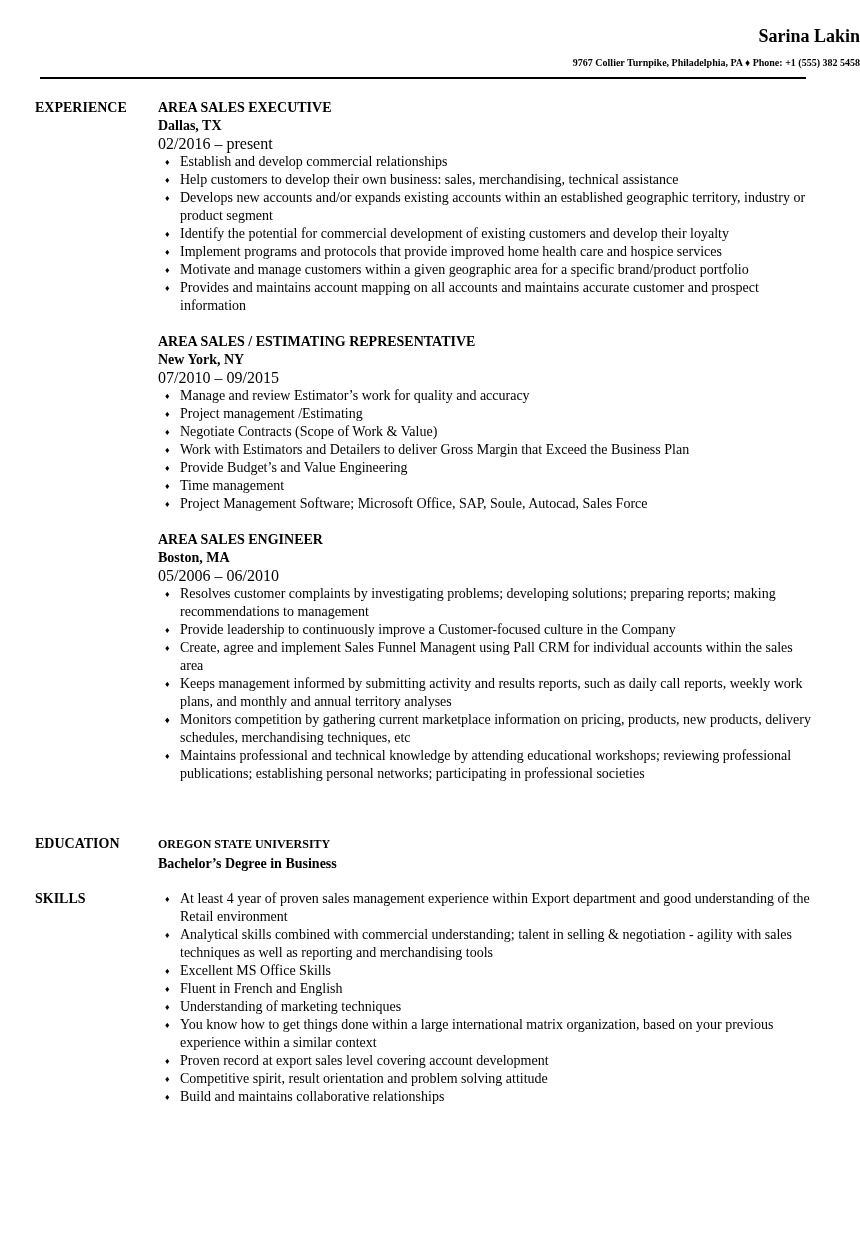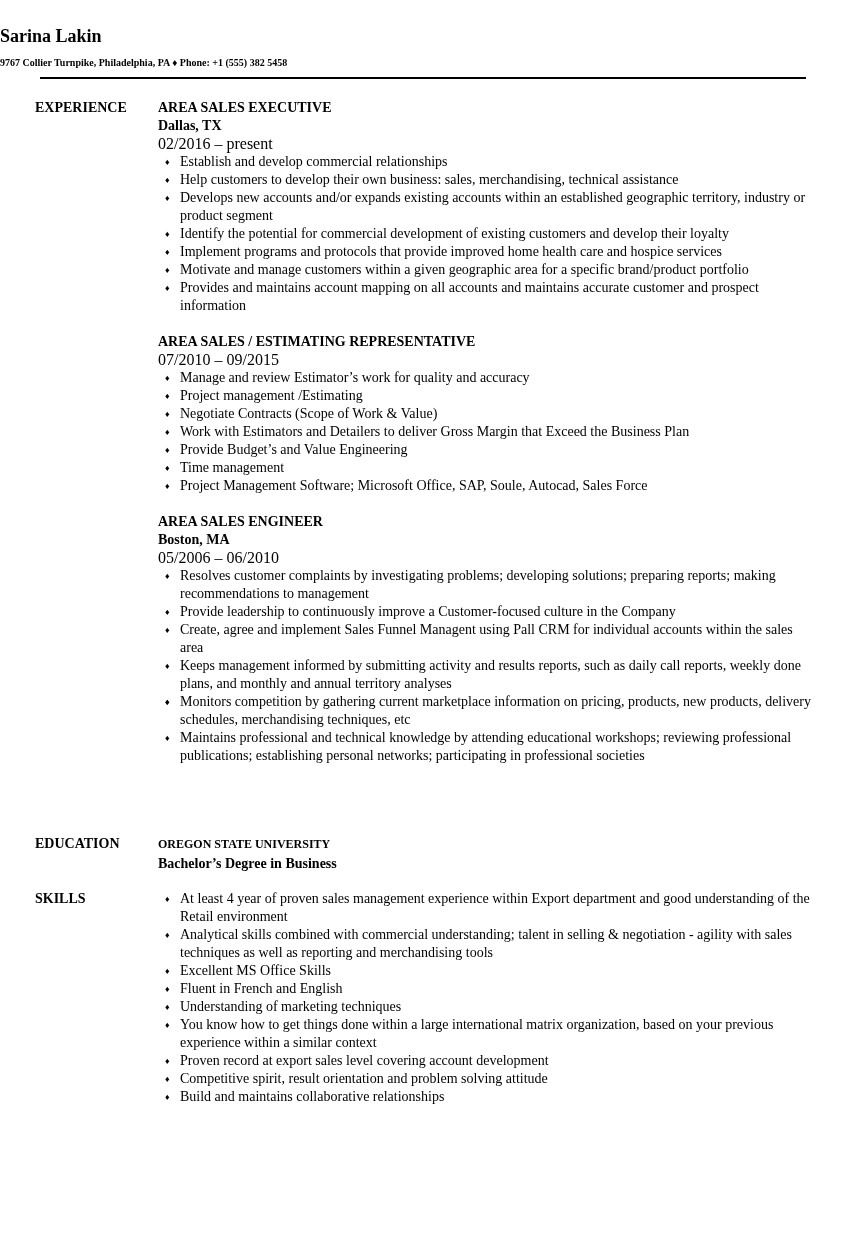--- a/index.html
+++ b/index.html
@@ -7,7 +7,7 @@
     width: 860px; height: 1240px; position: relative; overflow: hidden;
     font-family: "Liberation Serif", serif; color: #000; font-size: 14px;
   }
-  .header { position: absolute; top: 24px; left: 0; width: 860px; text-align: left; }
+  .header { position: absolute; top: 24px; left: 0; width: 860px; text-align: right; }
   .name { font-weight: bold; font-size: 18px; line-height: 24px; margin: 0; }
   .contact { font-weight: bold; font-size: 10px; line-height: 18px; margin-top: 6px; }
   .rule { position: absolute; top: 77px; left: 40px; width: 766px; height: 2px; background: #000; }

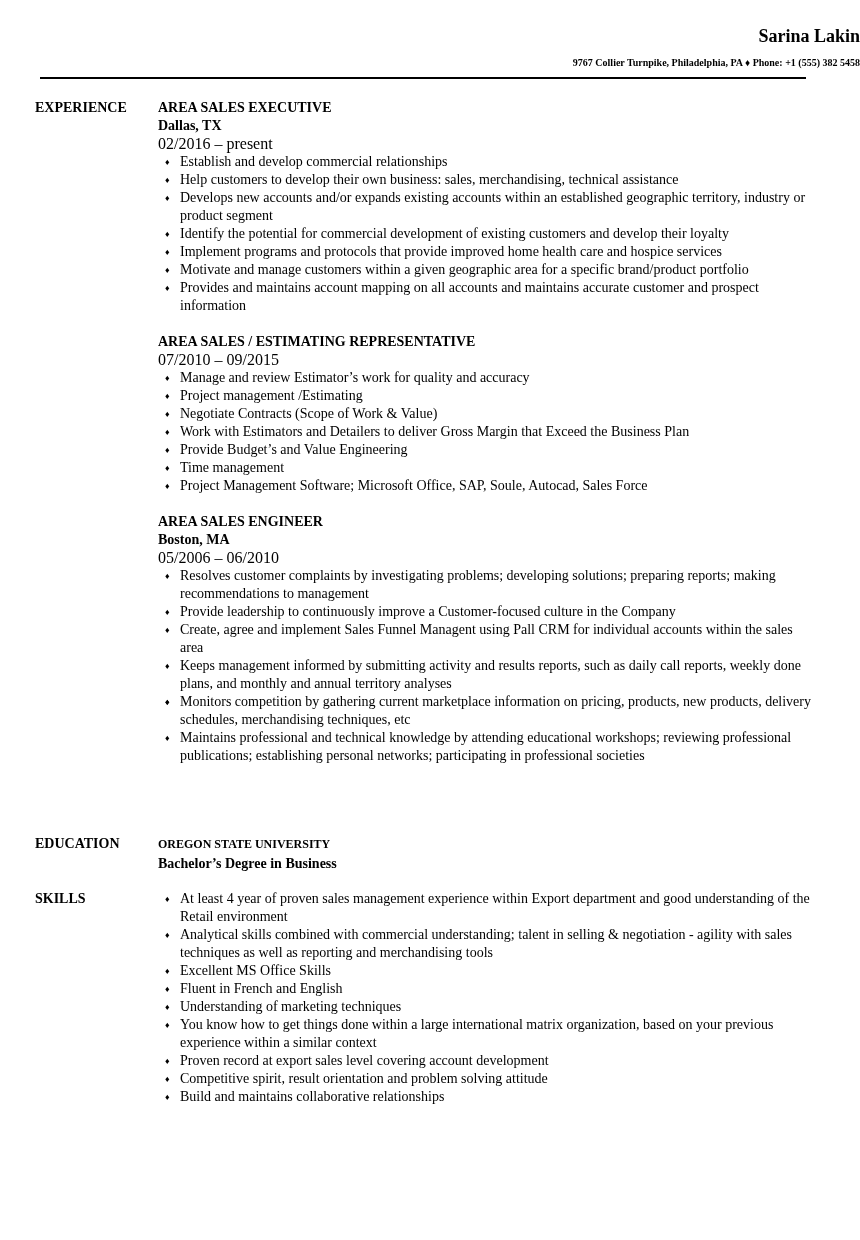--- a/index.html
+++ b/index.html
@@ -54,6 +54,7 @@
 
     <div class="job">
       <div class="job-title">AREA SALES / ESTIMATING REPRESENTATIVE</div>
+      <div class="job-loc">New York, NY</div>
       <div class="job-dates">07/2010 – 09/2015</div>
       <ul>
           <li><span class="bullet">♦</span><span>Manage and review Estimator’s work for quality and accuracy</span></li>

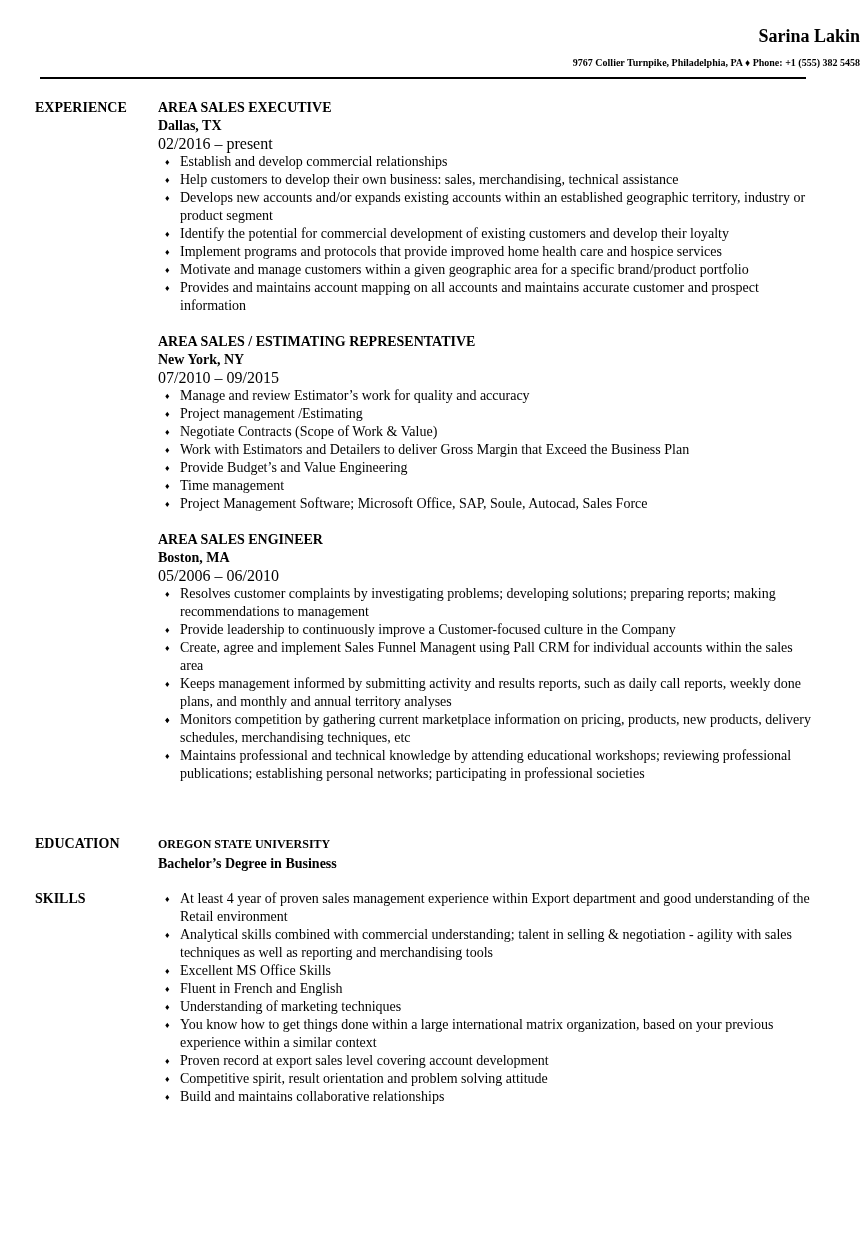--- a/index.html
+++ b/index.html
@@ -75,7 +75,7 @@
           <li><span class="bullet">♦</span><span>Resolves customer complaints by investigating problems; developing solutions; preparing reports; making recommendations to management</span></li>
           <li><span class="bullet">♦</span><span>Provide leadership to continuously improve a Customer-focused culture in the Company</span></li>
           <li><span class="bullet">♦</span><span>Create, agree and implement Sales Funnel Managent using Pall CRM for individual accounts within the sales area</span></li>
-          <li><span class="bullet">♦</span><span>Keeps management informed by submitting activity and results reports, such as daily call reports, weekly done plans, and monthly and annual territory analyses</span></li>
+          <li><span class="bullet">♦</span><span>Keeps management informed by submitting activity and results reports, such as daily call reports, weekly work plans, and monthly and annual territory analyses</span></li>
           <li><span class="bullet">♦</span></li>
           <li><span class="bullet">♦</span><span>Monitors competition by gathering current marketplace information on pricing, products, new products, delivery schedules, merchandising techniques, etc</span></li>
           <li><span class="bullet">♦</span><span>Maintains professional and technical knowledge by attending educational workshops; reviewing professional publications; establishing personal networks; participating in professional societies</span></li>

